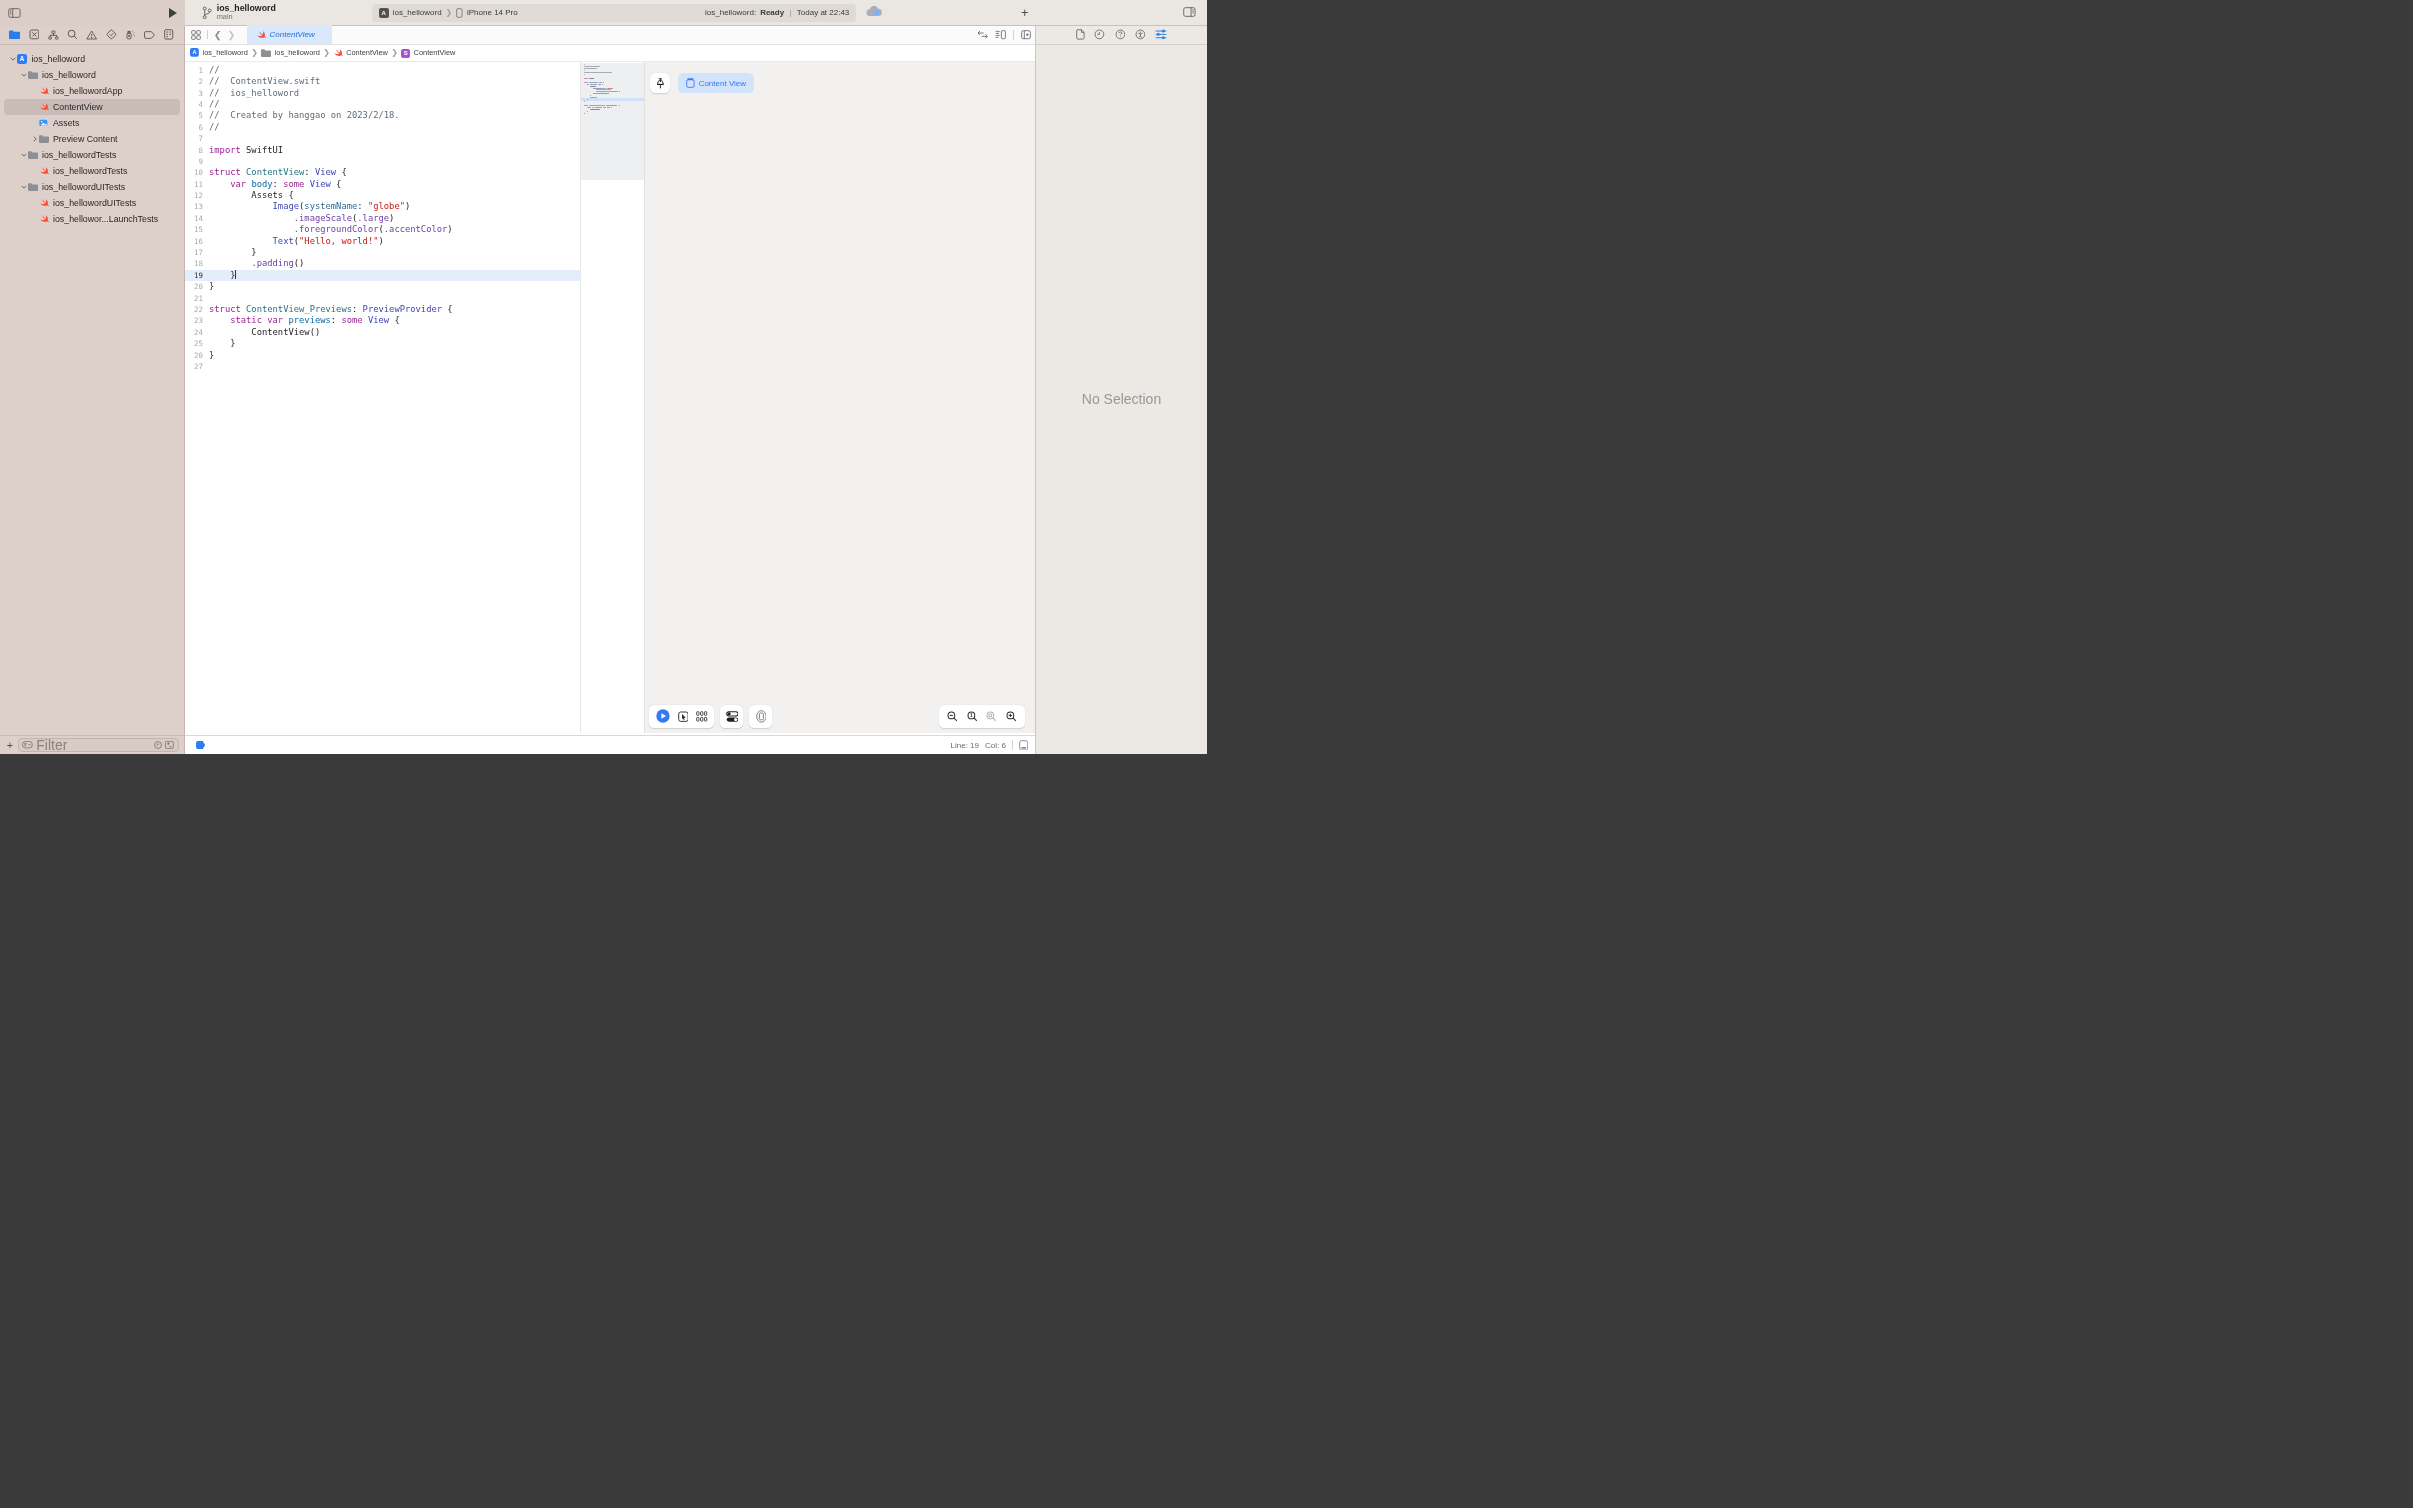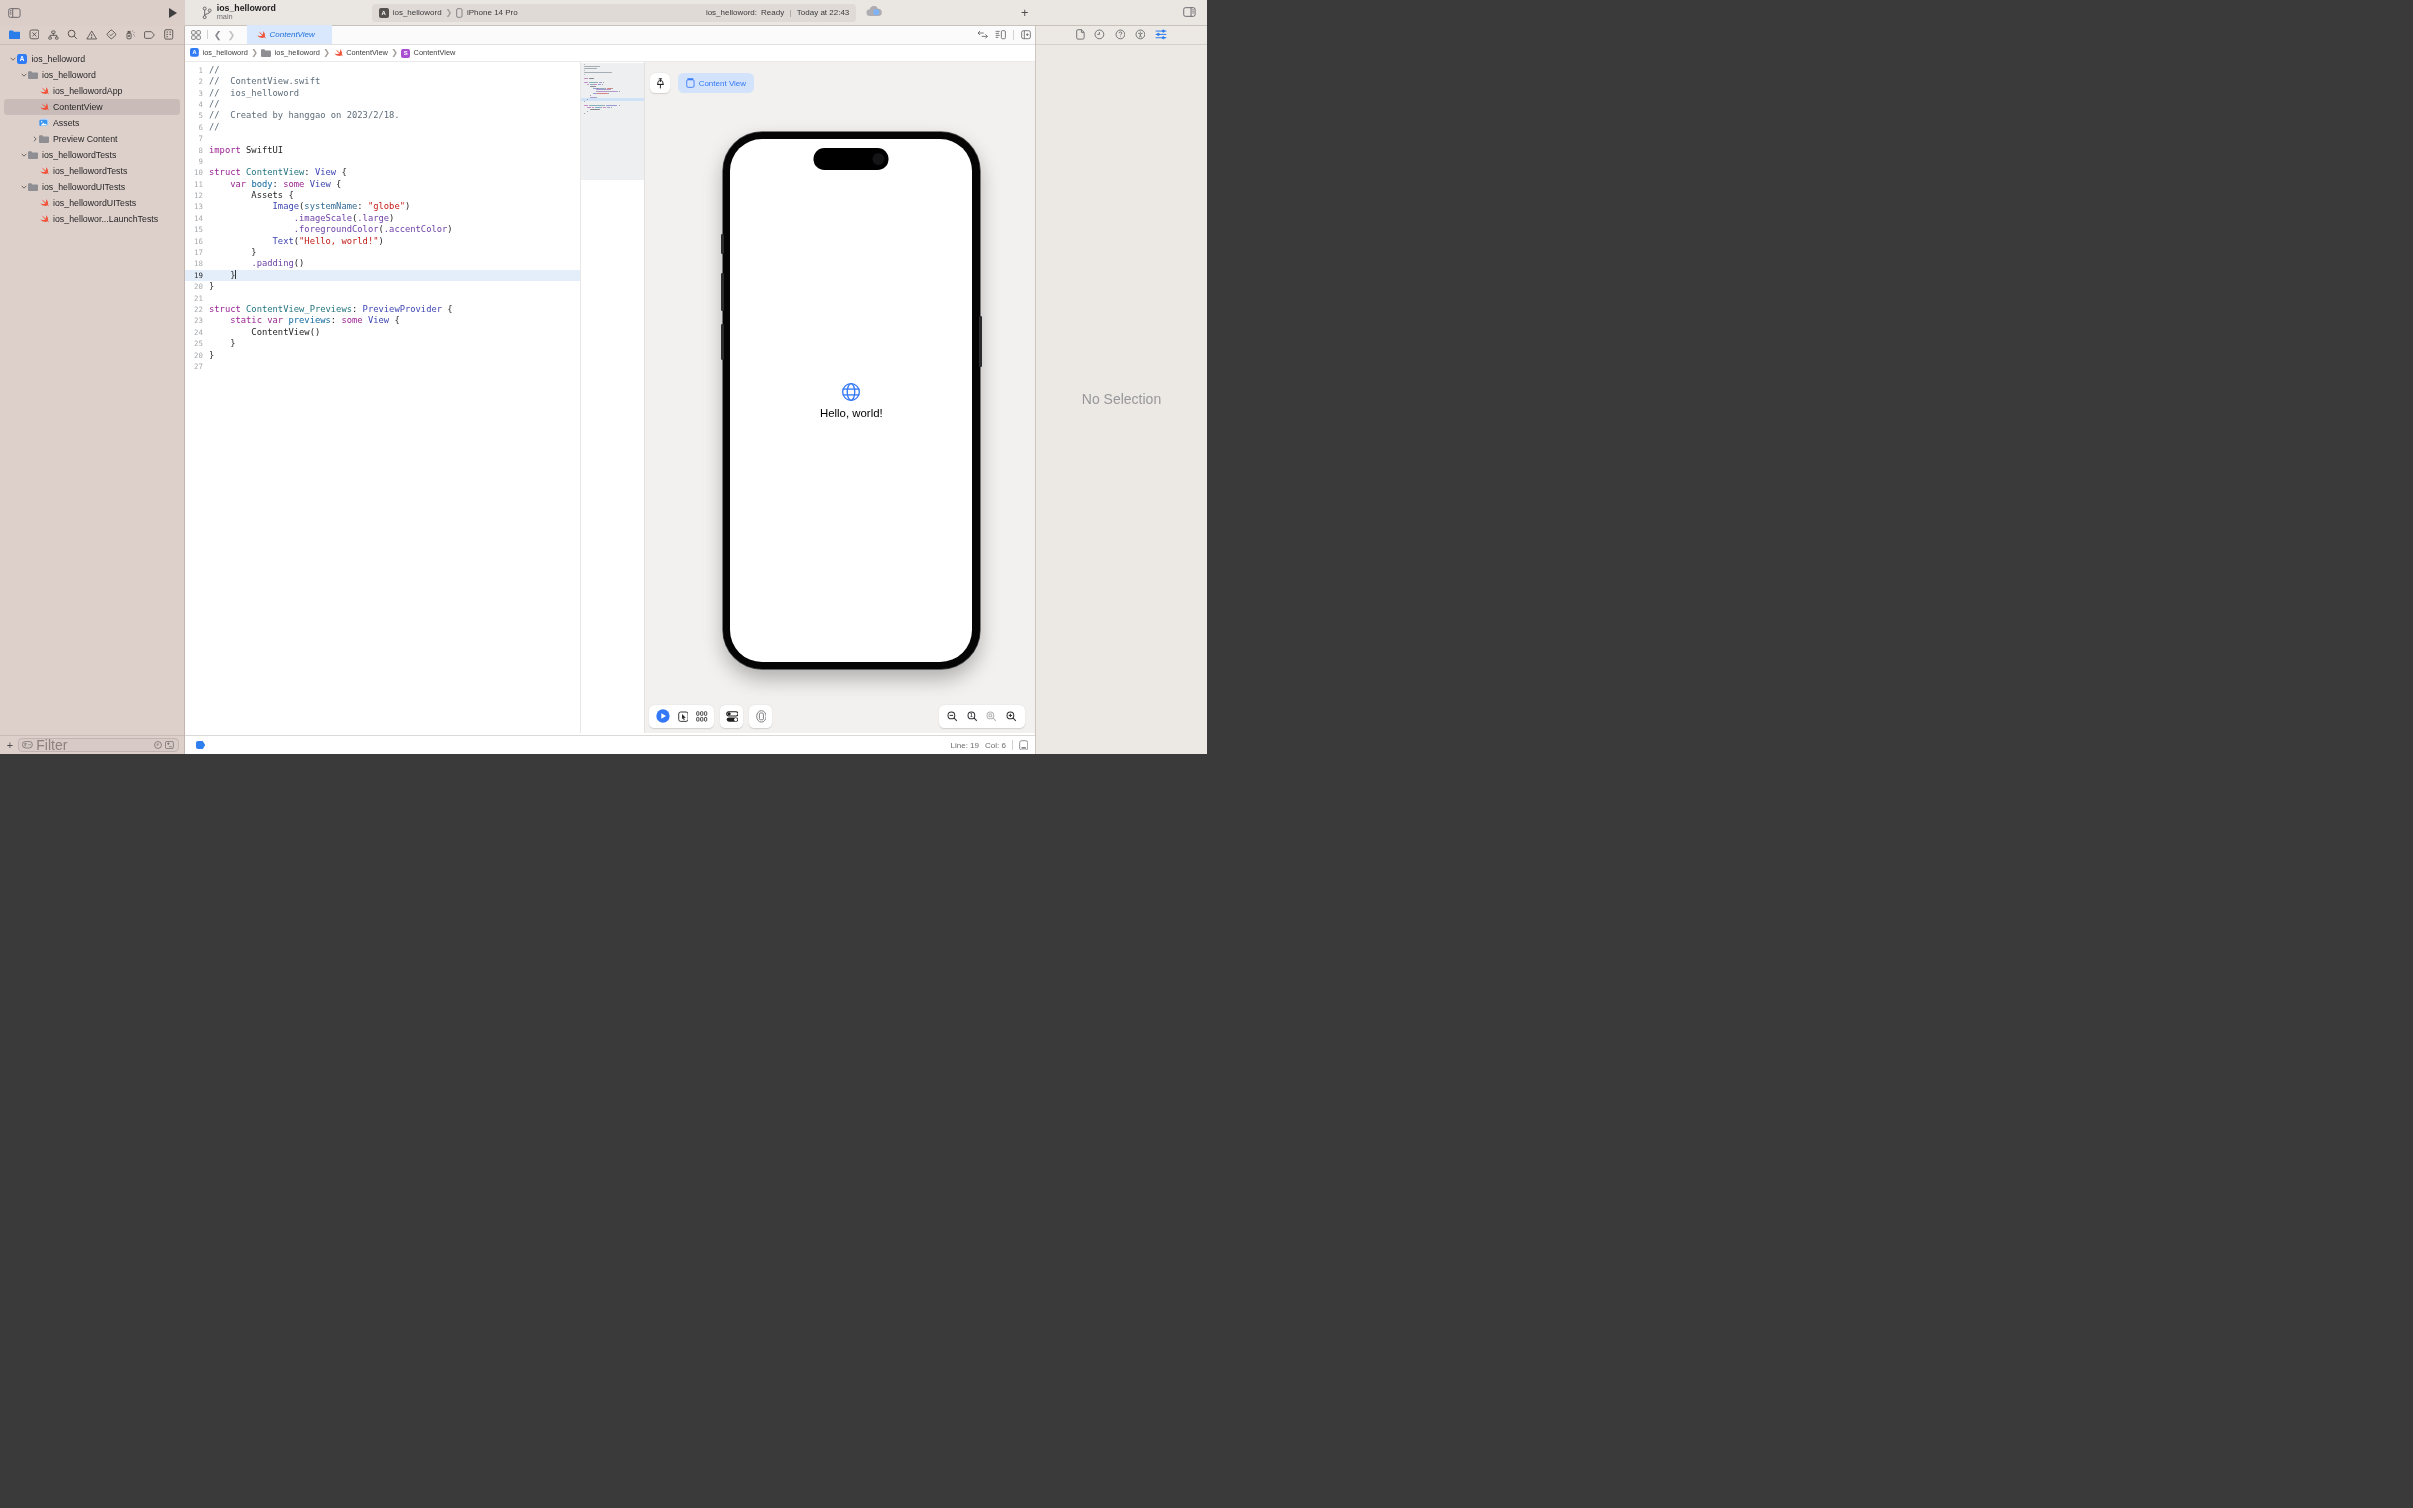--- a/index.html
+++ b/index.html
@@ -21,7 +21,7 @@
   .activity-pill .seg{display:flex;align-items:center;gap:4px;}
   .crumb-sep{color:#a5a09c;font-size:8px;}
   .appbadge-dark{width:10px;height:10px;border-radius:2px;background:#55514f;color:#fff;font-size:6px;font-weight:700;display:flex;align-items:center;justify-content:center;}
-  .status-state{font-weight:400;}
+  .status-state{font-weight:700;}
   .status-sep{color:#9a958f;padding:0 1.3px;}
   .cloud-wrap{position:absolute;left:866px;top:6px;}
   .tb-plus{position:absolute;left:1021px;top:5.4px;font-size:12.8px;color:#4c4c4e;font-weight:400;}

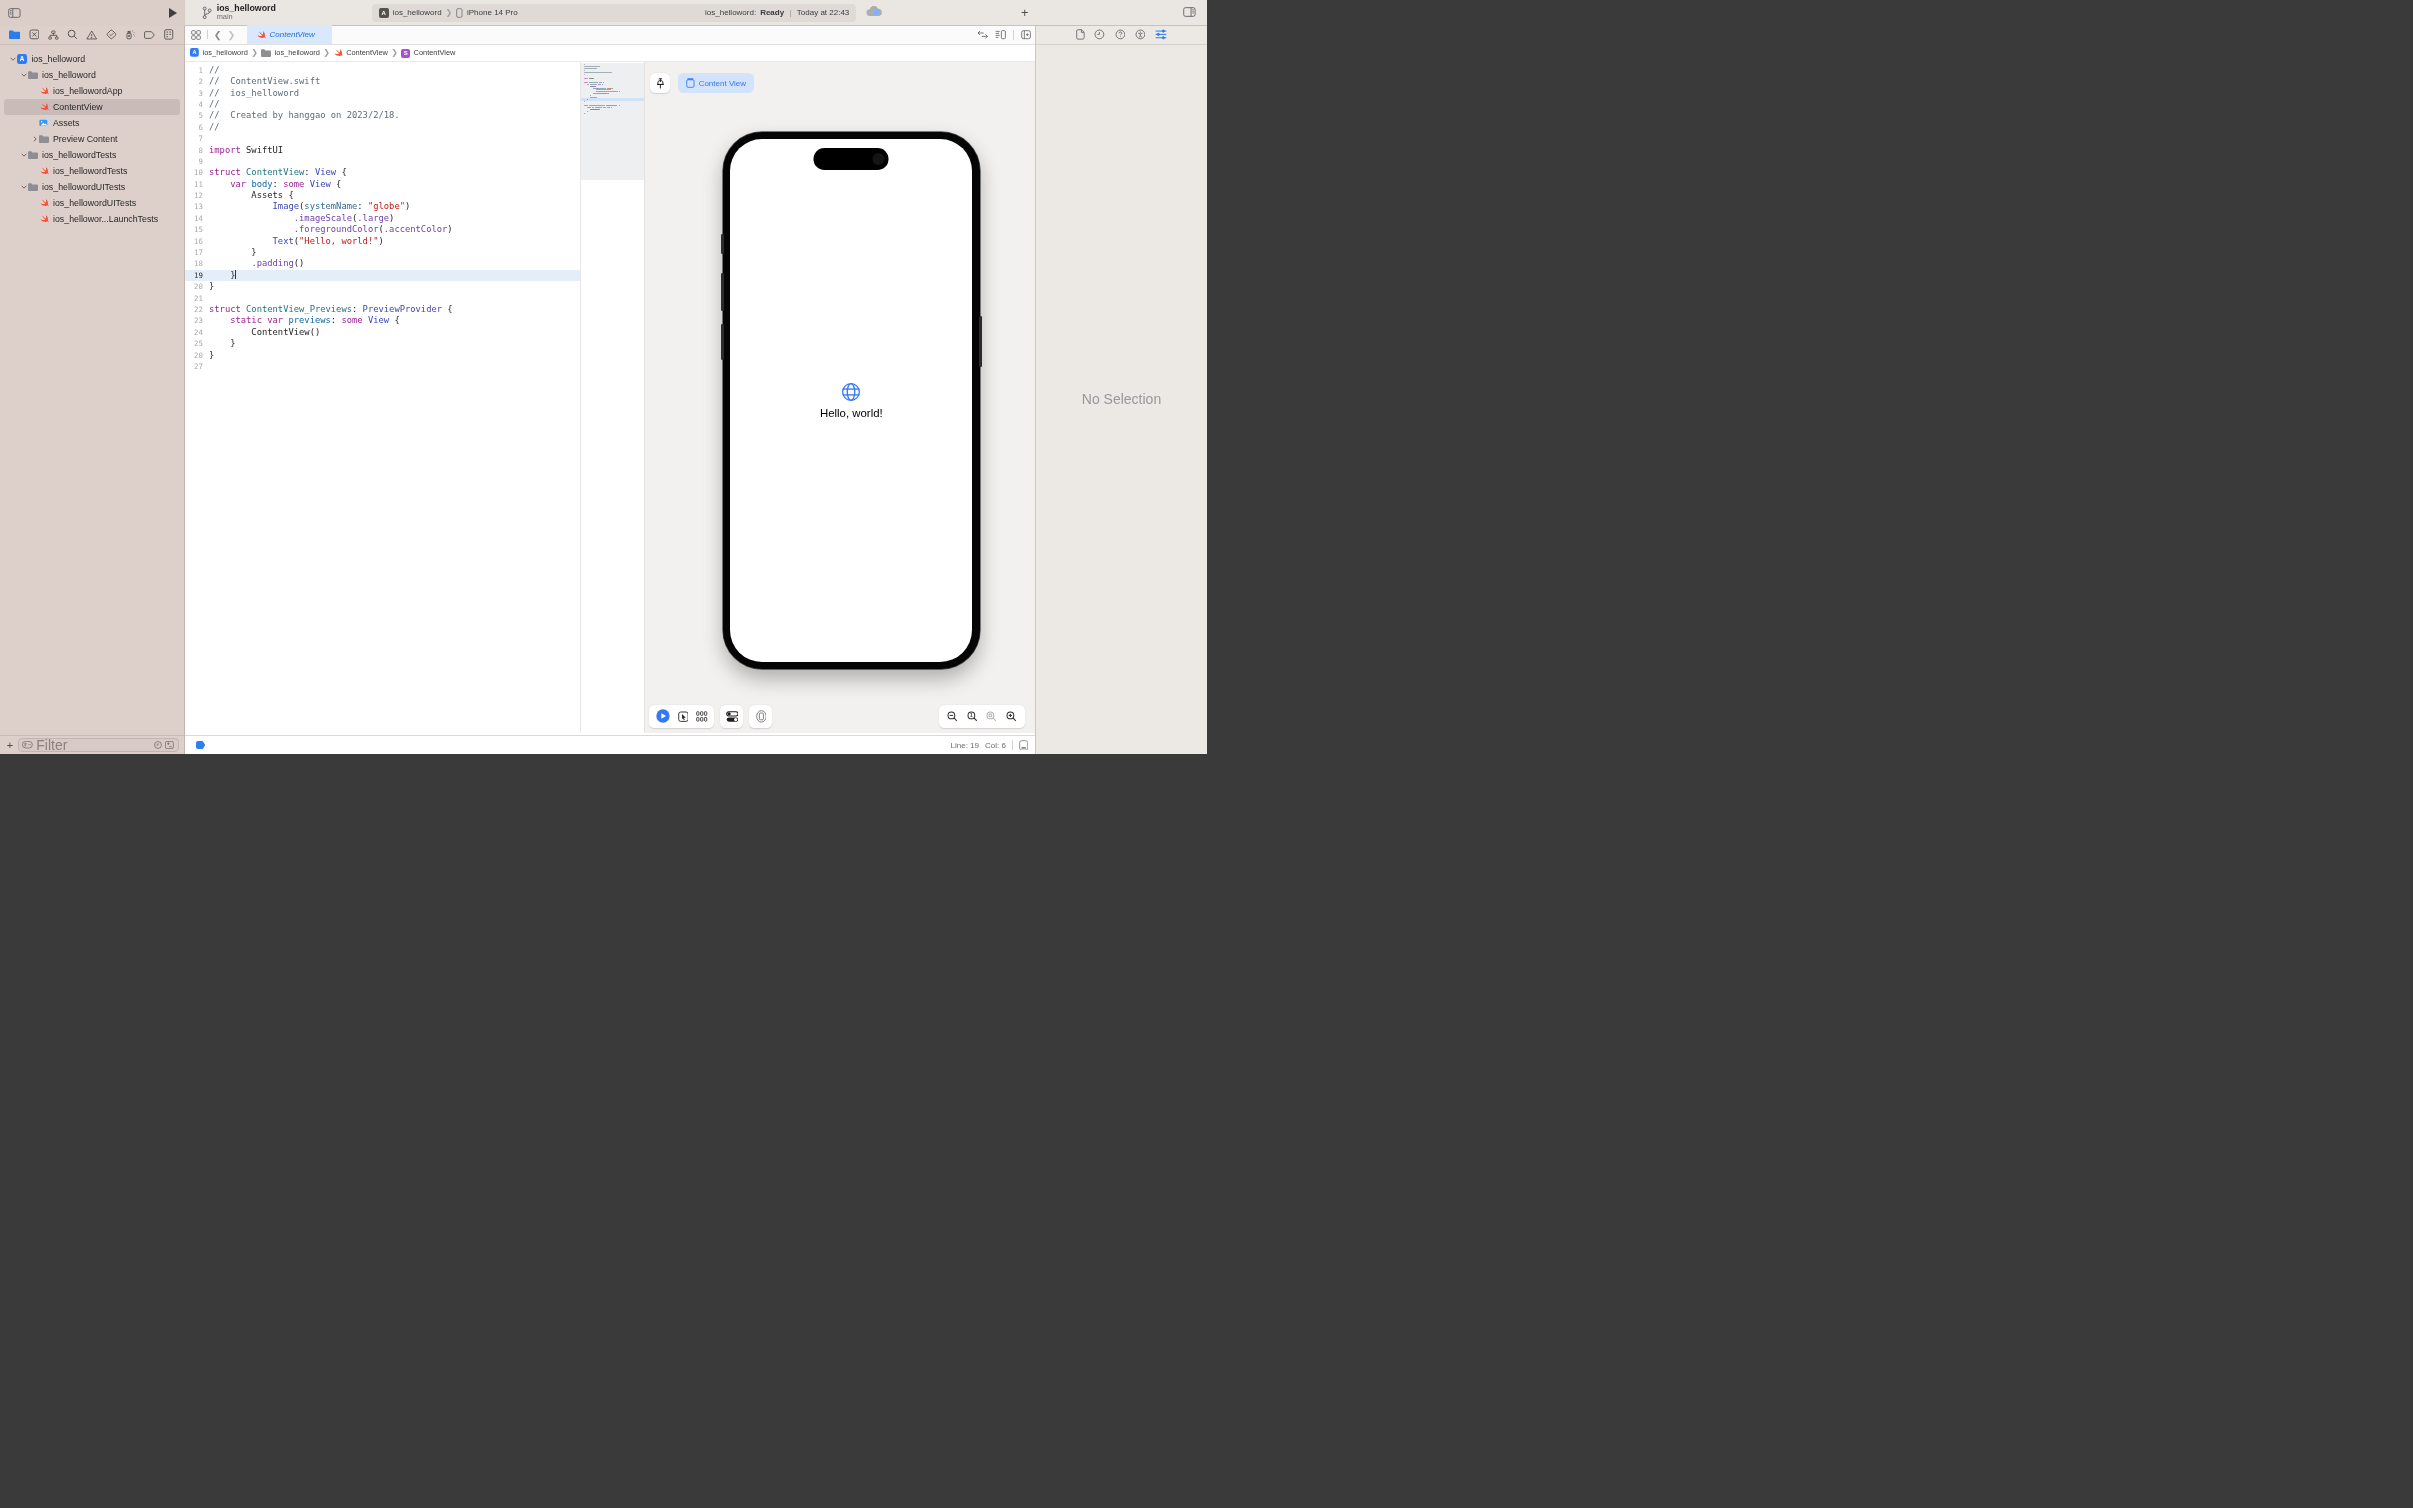--- a/index.html
+++ b/index.html
@@ -578,24 +578,6 @@
           <span>Content View</span>
         </div>
 
-        <div class="phone">
-          <div class="side-btn" style="left:-2px;top:102px;height:20px;"></div>
-          <div class="side-btn" style="left:-2px;top:141px;height:38px;"></div>
-          <div class="side-btn" style="left:-2px;top:192px;height:36px;"></div>
-          <div class="side-btn" style="right:-2px;top:184px;height:51px;"></div>
-          <div class="phone-screen">
-            <div class="island">
-                <span class="cam"></span>
-              </div>
-            <svg width="20" height="20" viewBox="0 0 24 24" fill="none" stroke="#3478F6" stroke-width="1.6">
-              <circle cx="12" cy="12" r="10"></circle>
-              <ellipse cx="12" cy="12" rx="4.5" ry="10"></ellipse>
-              <line x1="2" y1="8.5" x2="22" y2="8.5"></line>
-              <line x1="2" y1="15.5" x2="22" y2="15.5"></line>
-            </svg>
-            <div class="hello-text">Hello, world!</div>
-          </div>
-        </div>
 
         <div class="canvas-toolbar">
           <div class="cbtn-group">

